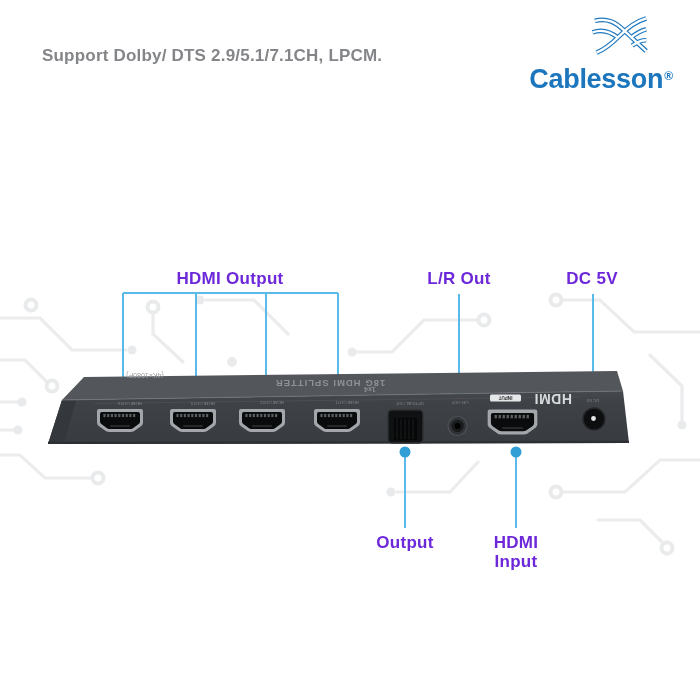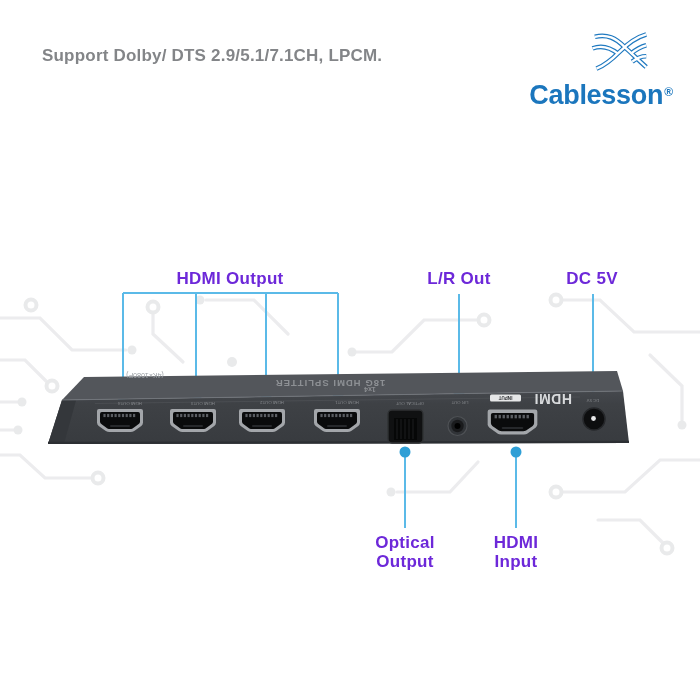--- a/index.html
+++ b/index.html
@@ -12,7 +12,7 @@
     position:absolute;left:42px;top:46px;width:360px;
     font-size:17px;font-weight:bold;color:#838588;line-height:19px;letter-spacing:.2px;
   }
-  .logo{position:absolute;left:520px;top:26px;width:162px;text-align:center;}
+  .logo{position:absolute;left:520px;top:10px;width:162px;text-align:center;}
   .logo-mark{display:block;margin:2px auto 0 64px;}
   .brand-line{margin-top:1px;font-size:27px;font-weight:bold;color:#1b76bd;letter-spacing:-0.3px;white-space:nowrap;}
   .brand-line sup{font-size:12px;font-weight:bold;vertical-align:8px;margin-left:1px;}

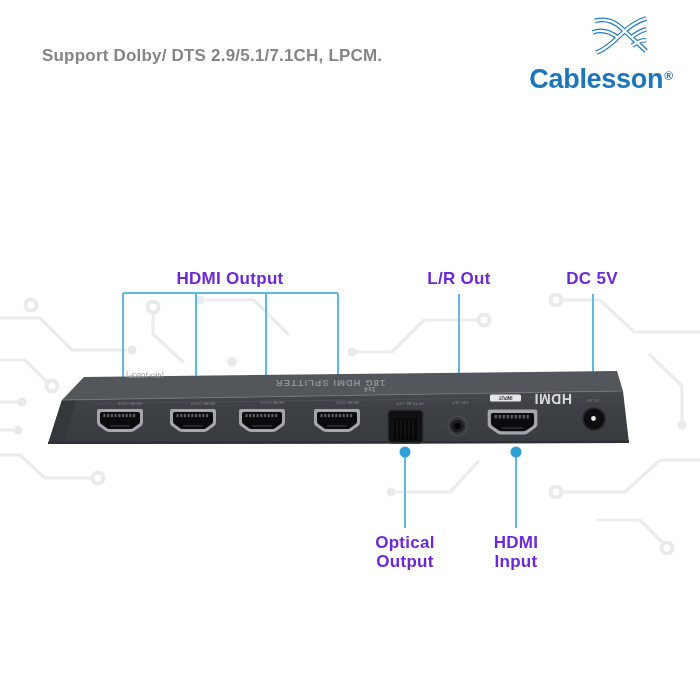--- a/index.html
+++ b/index.html
@@ -215,7 +215,6 @@
   <div class="callout co-lr-out">L/R Out</div>
   <div class="callout co-dc">DC 5V</div>
   <div class="callout co-optical">
-    <div>Optical</div>
     <div>Output</div>
   </div>
   <div class="callout co-hdmi-input">

